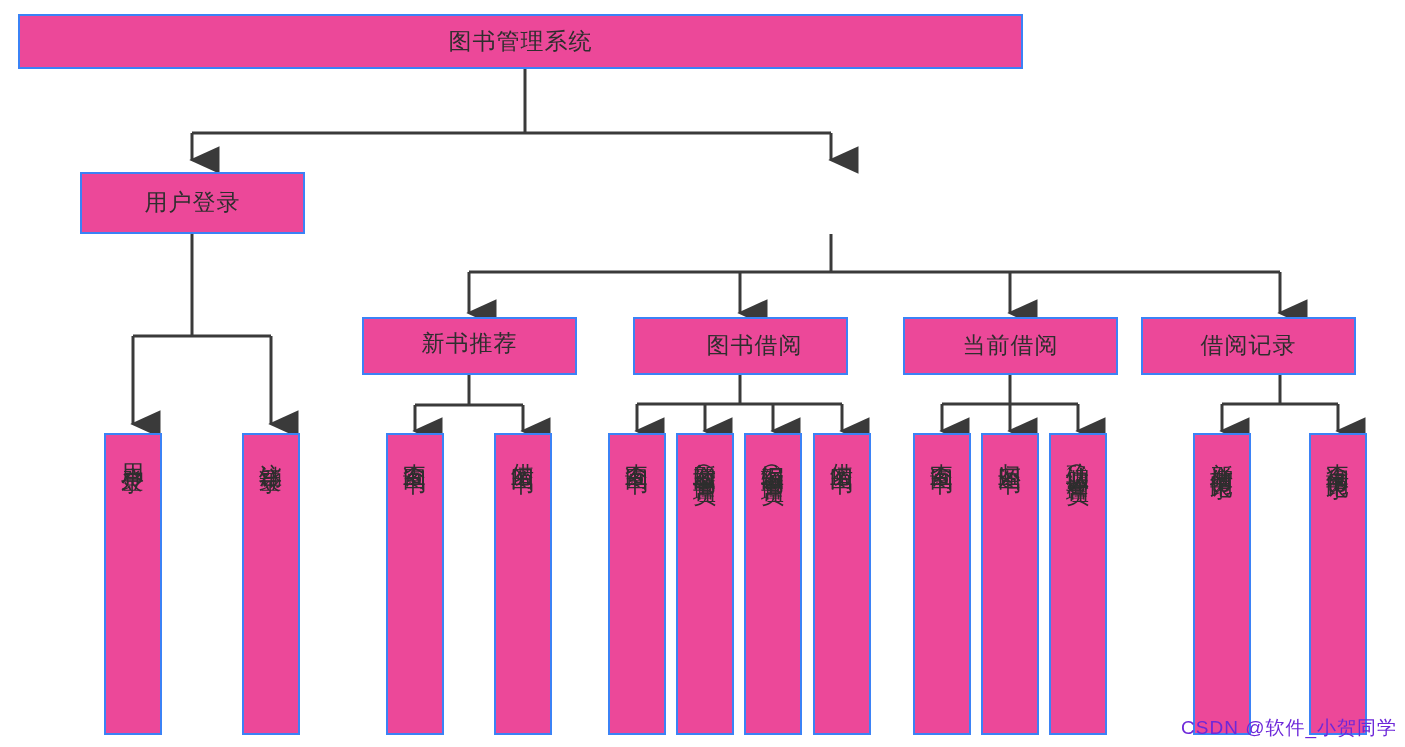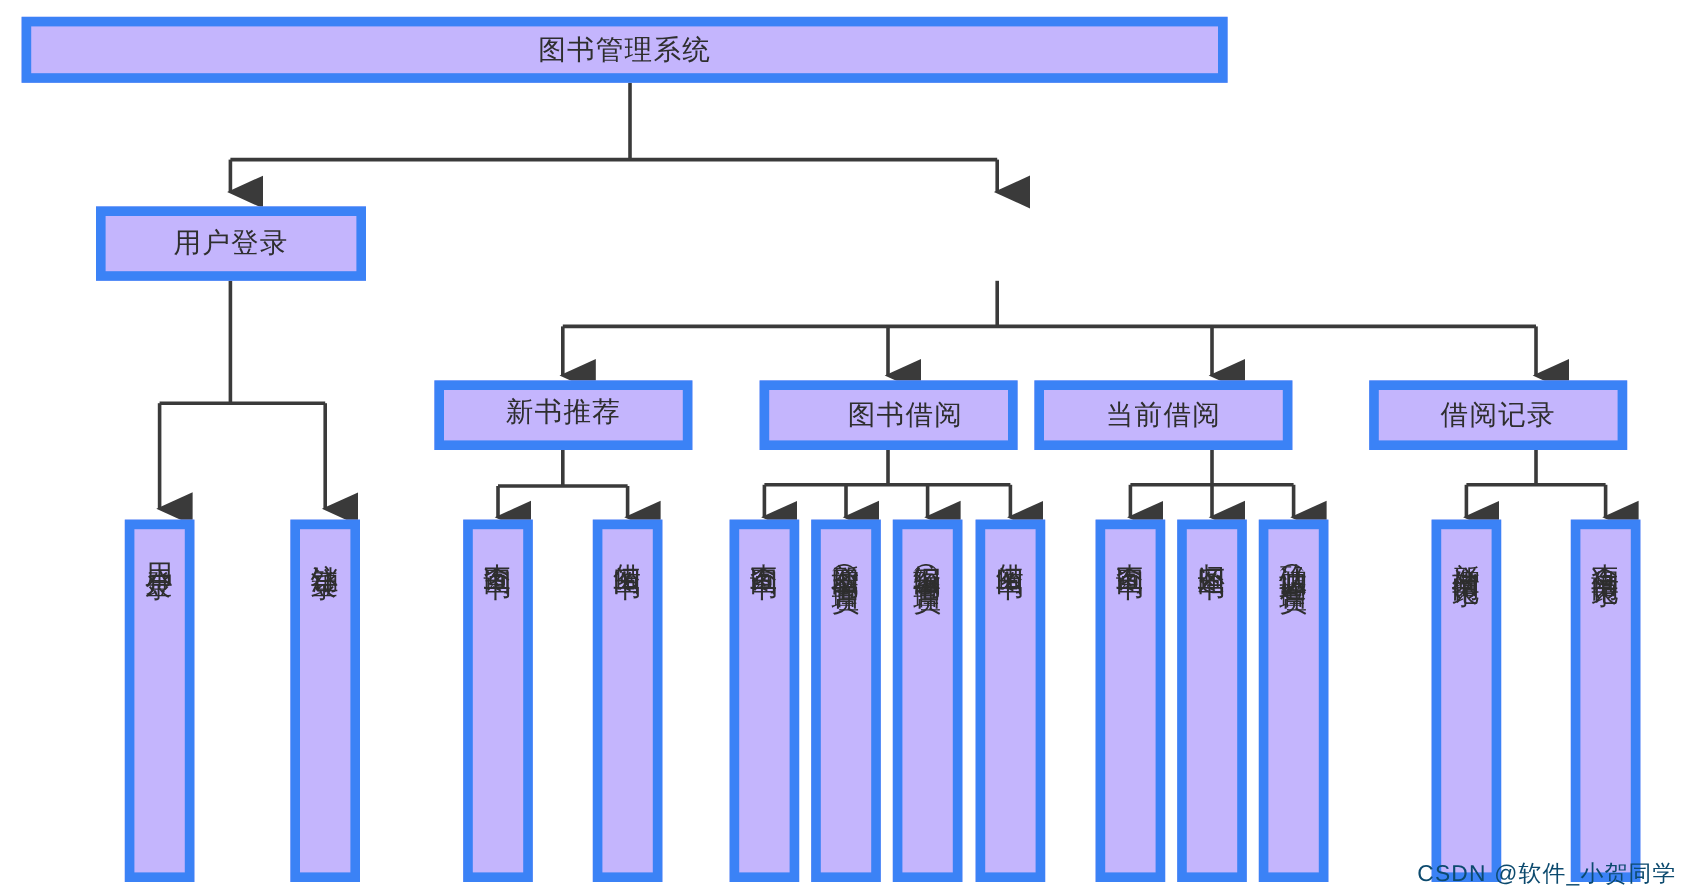--- a/index.html
+++ b/index.html
@@ -28,8 +28,8 @@
   .node {
     position: absolute;
     box-sizing: border-box;
-    background: #c4b5fd;
-    border: 8px solid #3b82f6;
+    background: #ec4899;
+    border: 2px solid #3b82f6;
     display: flex;
     align-items: center;
     justify-content: center;

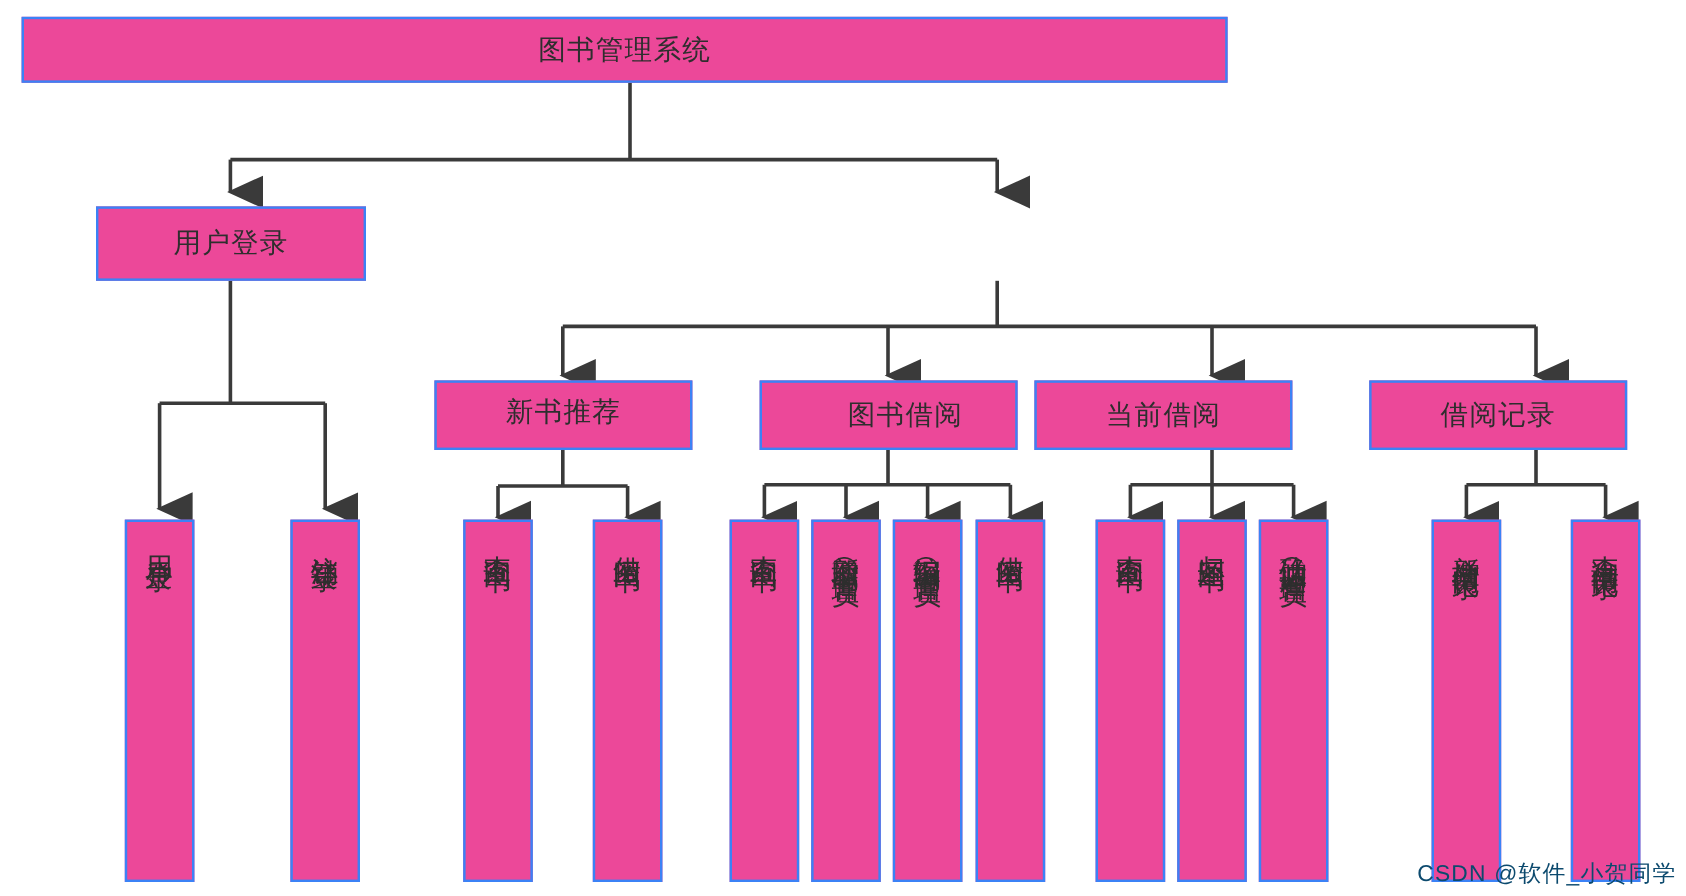--- a/index.html
+++ b/index.html
@@ -133,7 +133,7 @@
   <div class="node horiz" style="left:633px; top:317px; width:215px; height:58px;padding-left:28px;">
     <span>图书借阅</span>
   </div>
-  <div class="node horiz" style="left:862px; top:317px; width:215px; height:58px;">
+  <div class="node horiz" style="left:903px; top:317px; width:215px; height:58px;">
     <span>当前借阅</span>
   </div>
   <div class="node horiz" style="left:1141px; top:317px; width:215px; height:58px;">

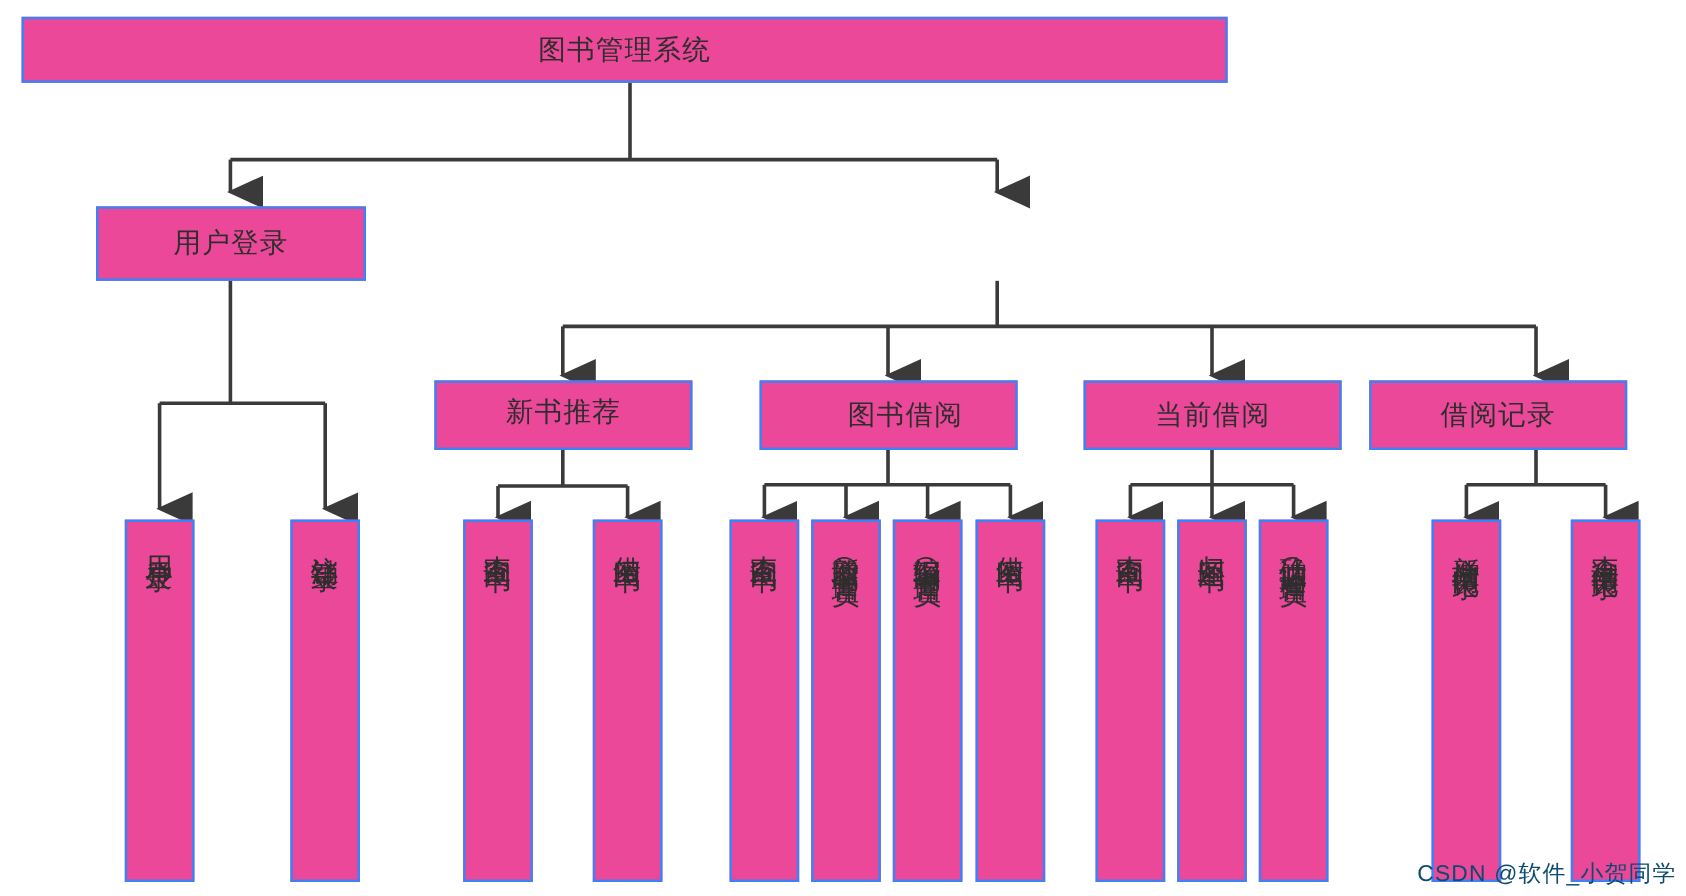--- a/index.html
+++ b/index.html
@@ -59,7 +59,7 @@
     right: 8px;
     bottom: 6px;
     font-size: 19px;
-    color: #0c4a6e;
+    color: #6d28d9;
     letter-spacing: 1px;
     white-space: nowrap;
   }

